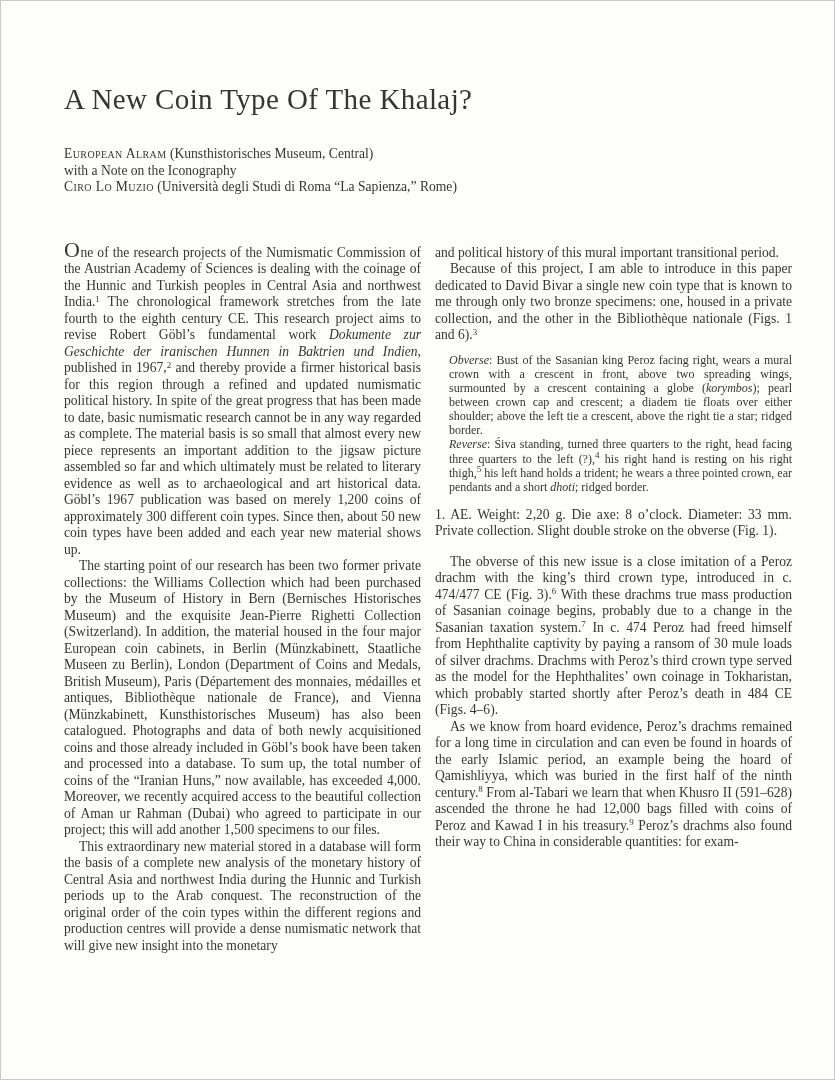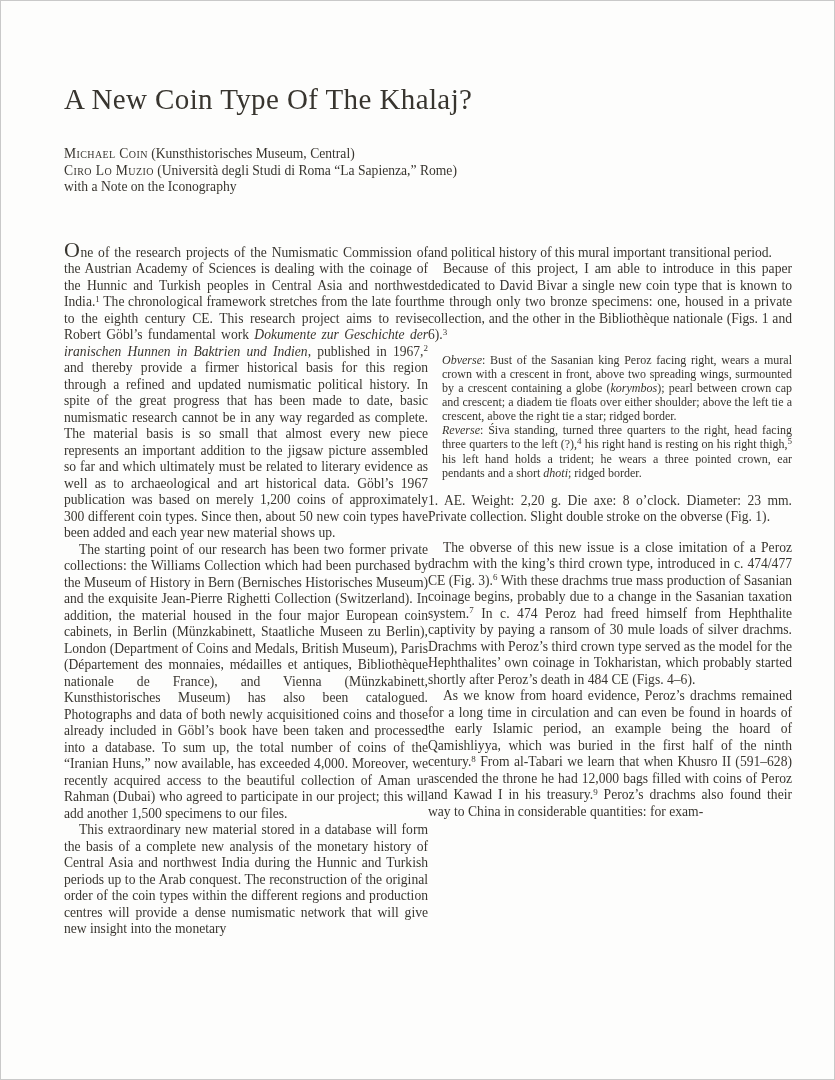--- a/index.html
+++ b/index.html
@@ -80,7 +80,7 @@
   <h1 class="title">A New Coin Type Of The Khalaj?</h1>
 
   <div class="authors">
-      <p class="para"><span class="sc">Michael Coin</span><span> (Kunsthistorisches Museum, Central)</span></p>
+      <p class="para"><span class="sc">European Alram</span><span> (Kunsthistorisches Museum, Central)</span></p>
       <p class="para"><span class="sc">Ciro Lo Muzio</span><span> (Università degli Studi di Roma “La Sapienza,” Rome)</span></p>
       <p class="para"><span>with a Note on the Iconography</span></p>
     </div>

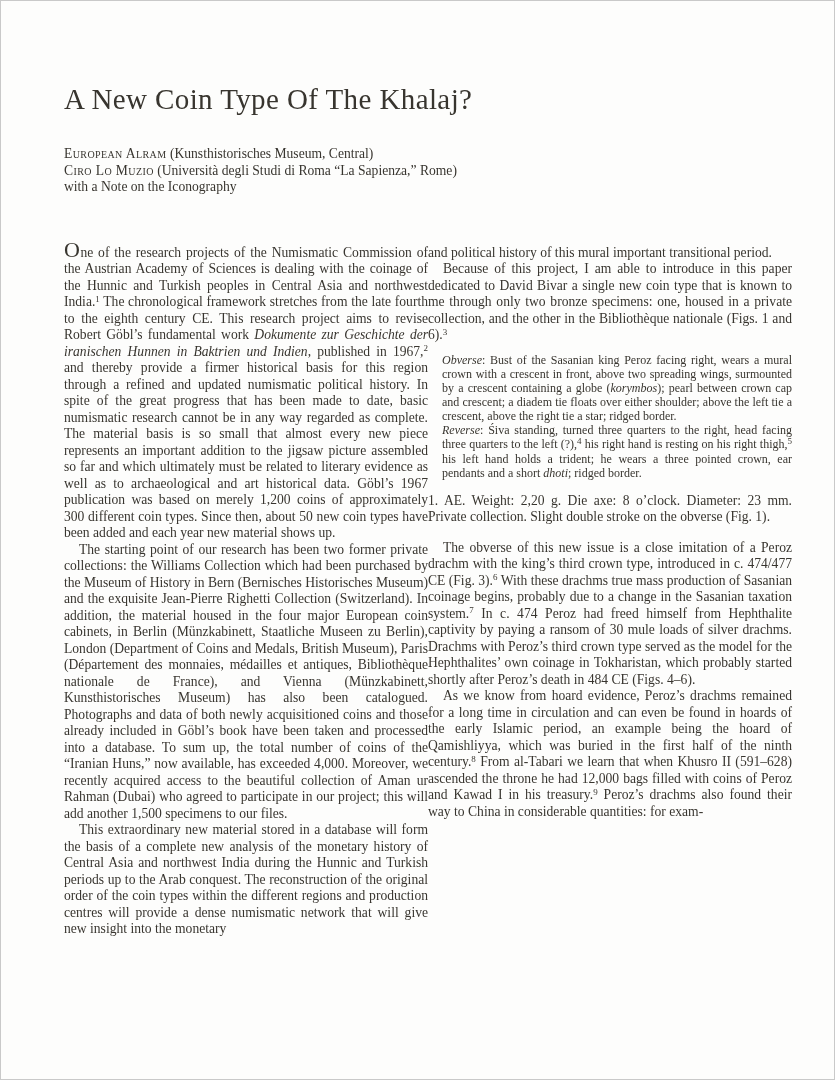--- a/index.html
+++ b/index.html
@@ -81,8 +81,8 @@
 
   <div class="authors">
       <p class="para"><span class="sc">European Alram</span><span> (Kunsthistorisches Museum, Central)</span></p>
+      <p class="para"><span>with a Note on the Iconography</span></p>
       <p class="para"><span class="sc">Ciro Lo Muzio</span><span> (Università degli Studi di Roma “La Sapienza,” Rome)</span></p>
-      <p class="para"><span>with a Note on the Iconography</span></p>
     </div>
 
   <div class="columns">

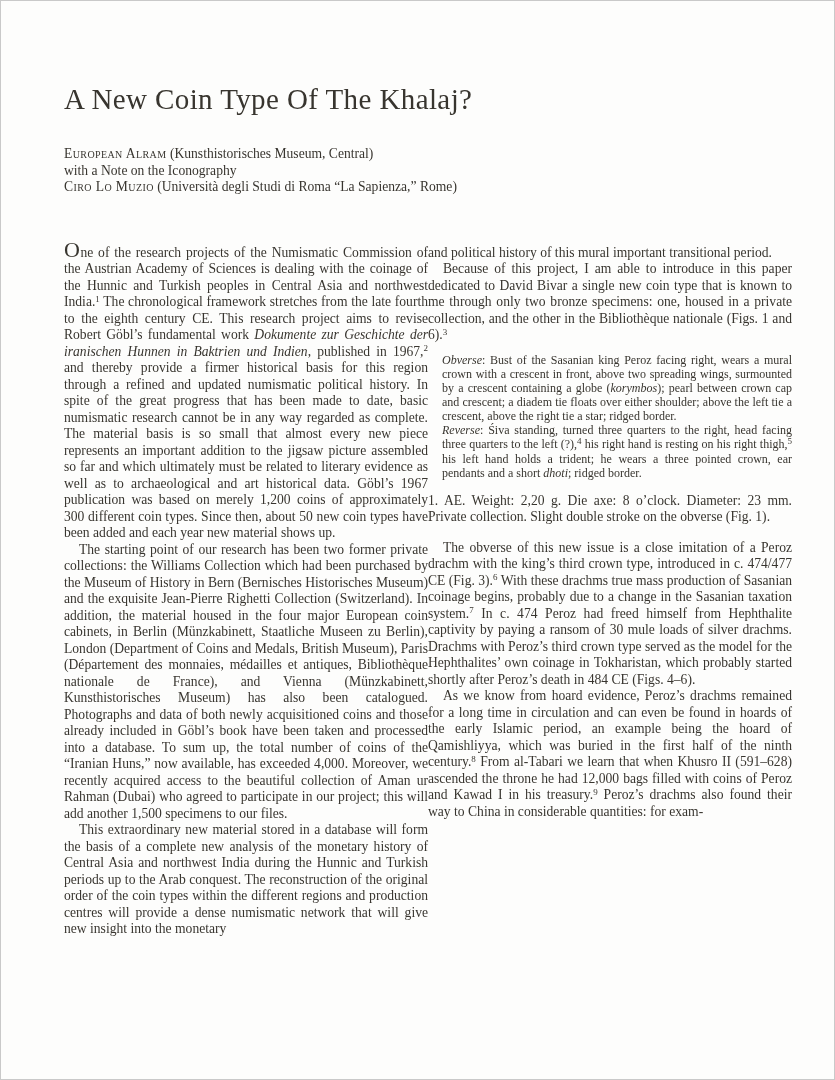--- a/index.html
+++ b/index.html
@@ -36,7 +36,7 @@
   }
   .columns {
     display: flex;
-    gap: 0;
+    gap: 14px;
     margin-top: 49px;
   }
   .col {

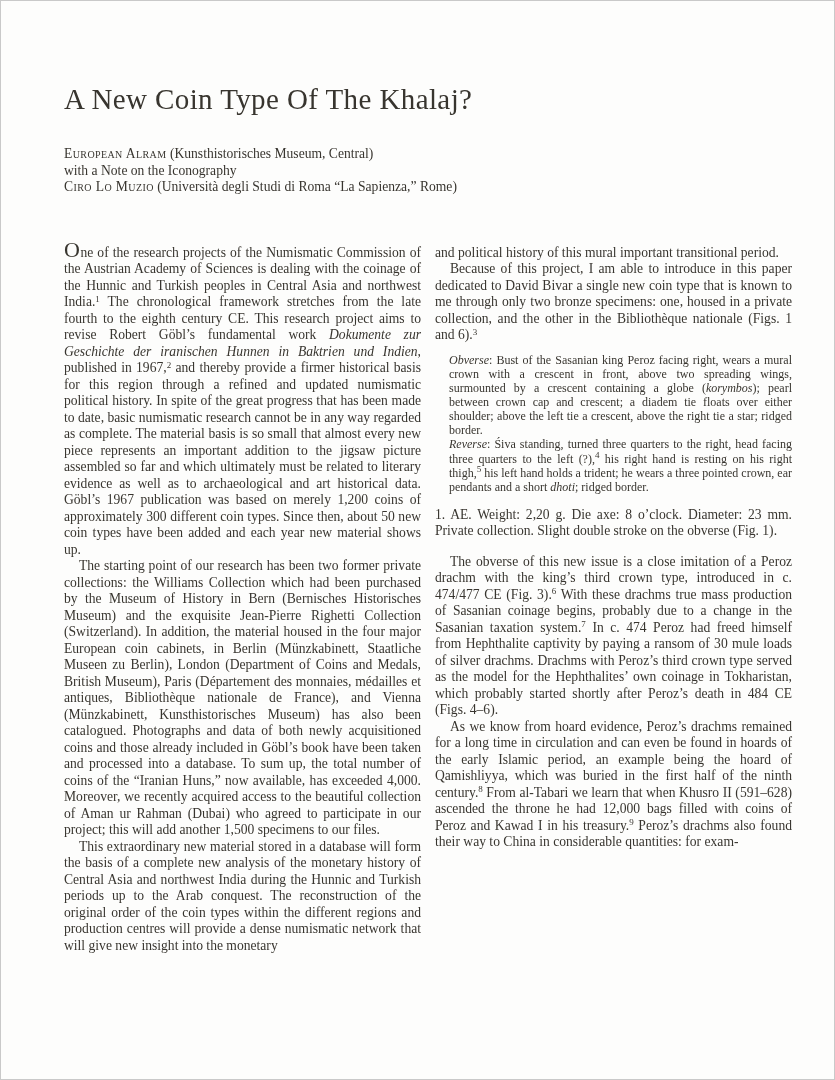--- a/index.html
+++ b/index.html
@@ -96,7 +96,7 @@
         <p class="para indent"><span>Because of this project, I am able to introduce in this paper dedicated to David Bivar a single new coin type that is known to me through only two bronze specimens: one, housed in a private collection, and the other in the Bibliothèque nationale (Figs. 1 and 6).</span><sup>3</sup></p>
         <p class="para small small-start"><span class="i">Obverse</span><span>: Bust of the Sasanian king Peroz facing right, wears a mural crown with a crescent in front, above two spreading wings, surmounted by a crescent containing a globe (</span><span class="i">korymbos</span><span>); pearl between crown cap and crescent; a diadem tie floats over either shoulder; above the left tie a crescent, above the right tie a star; ridged border.</span></p>
         <p class="para small"><span class="i">Reverse</span><span>: Śiva standing, turned three quarters to the right, head facing three quarters to the left (?),</span><sup>4</sup><span> his right hand is resting on his right thigh,</span><sup>5</sup><span> his left hand holds a trident; he wears a three pointed crown, ear pendants and a short </span><span class="i">dhoti</span><span>; ridged border.</span></p>
-        <p class="para item"><span>1. AE. Weight: 2,20 g. Die axe: 8 o’clock. Diameter: 23 mm. Private collection. Slight double stroke on the obverse (Fig. 1).</span></p>
+        <p class="para item"><span>1. AE. Weight: 2,20 g. Die axe: 8 o’clock. Diameter: 33 mm. Private collection. Slight double stroke on the obverse (Fig. 1).</span></p>
         <p class="para indent gap"><span>The obverse of this new issue is a close imitation of a Peroz drachm with the king’s third crown type, introduced in c. 474/477 CE (Fig. 3).</span><sup>6</sup><span> With these drachms true mass production of Sasanian coinage begins, probably due to a change in the Sasanian taxation system.</span><sup>7</sup><span> In c. 474 Peroz had freed himself from Hephthalite captivity by paying a ransom of 30 mule loads of silver drachms. Drachms with Peroz’s third crown type served as the model for the Hephthalites’ own coinage in Tokharistan, which probably started shortly after Peroz’s death in 484 CE (Figs. 4–6).</span></p>
         <p class="para indent"><span>As we know from hoard evidence, Peroz’s drachms remained for a long time in circulation and can even be found in hoards of the early Islamic period, an example being the hoard of Qamishliyya, which was buried in the first half of the ninth century.</span><sup>8</sup><span> From al-Tabari we learn that when Khusro II (591–628) ascended the throne he had 12,000 bags filled with coins of Peroz and Kawad I in his treasury.</span><sup>9</sup><span> Peroz’s drachms also found their way to China in considerable quantities: for exam-</span></p>
       </div>

